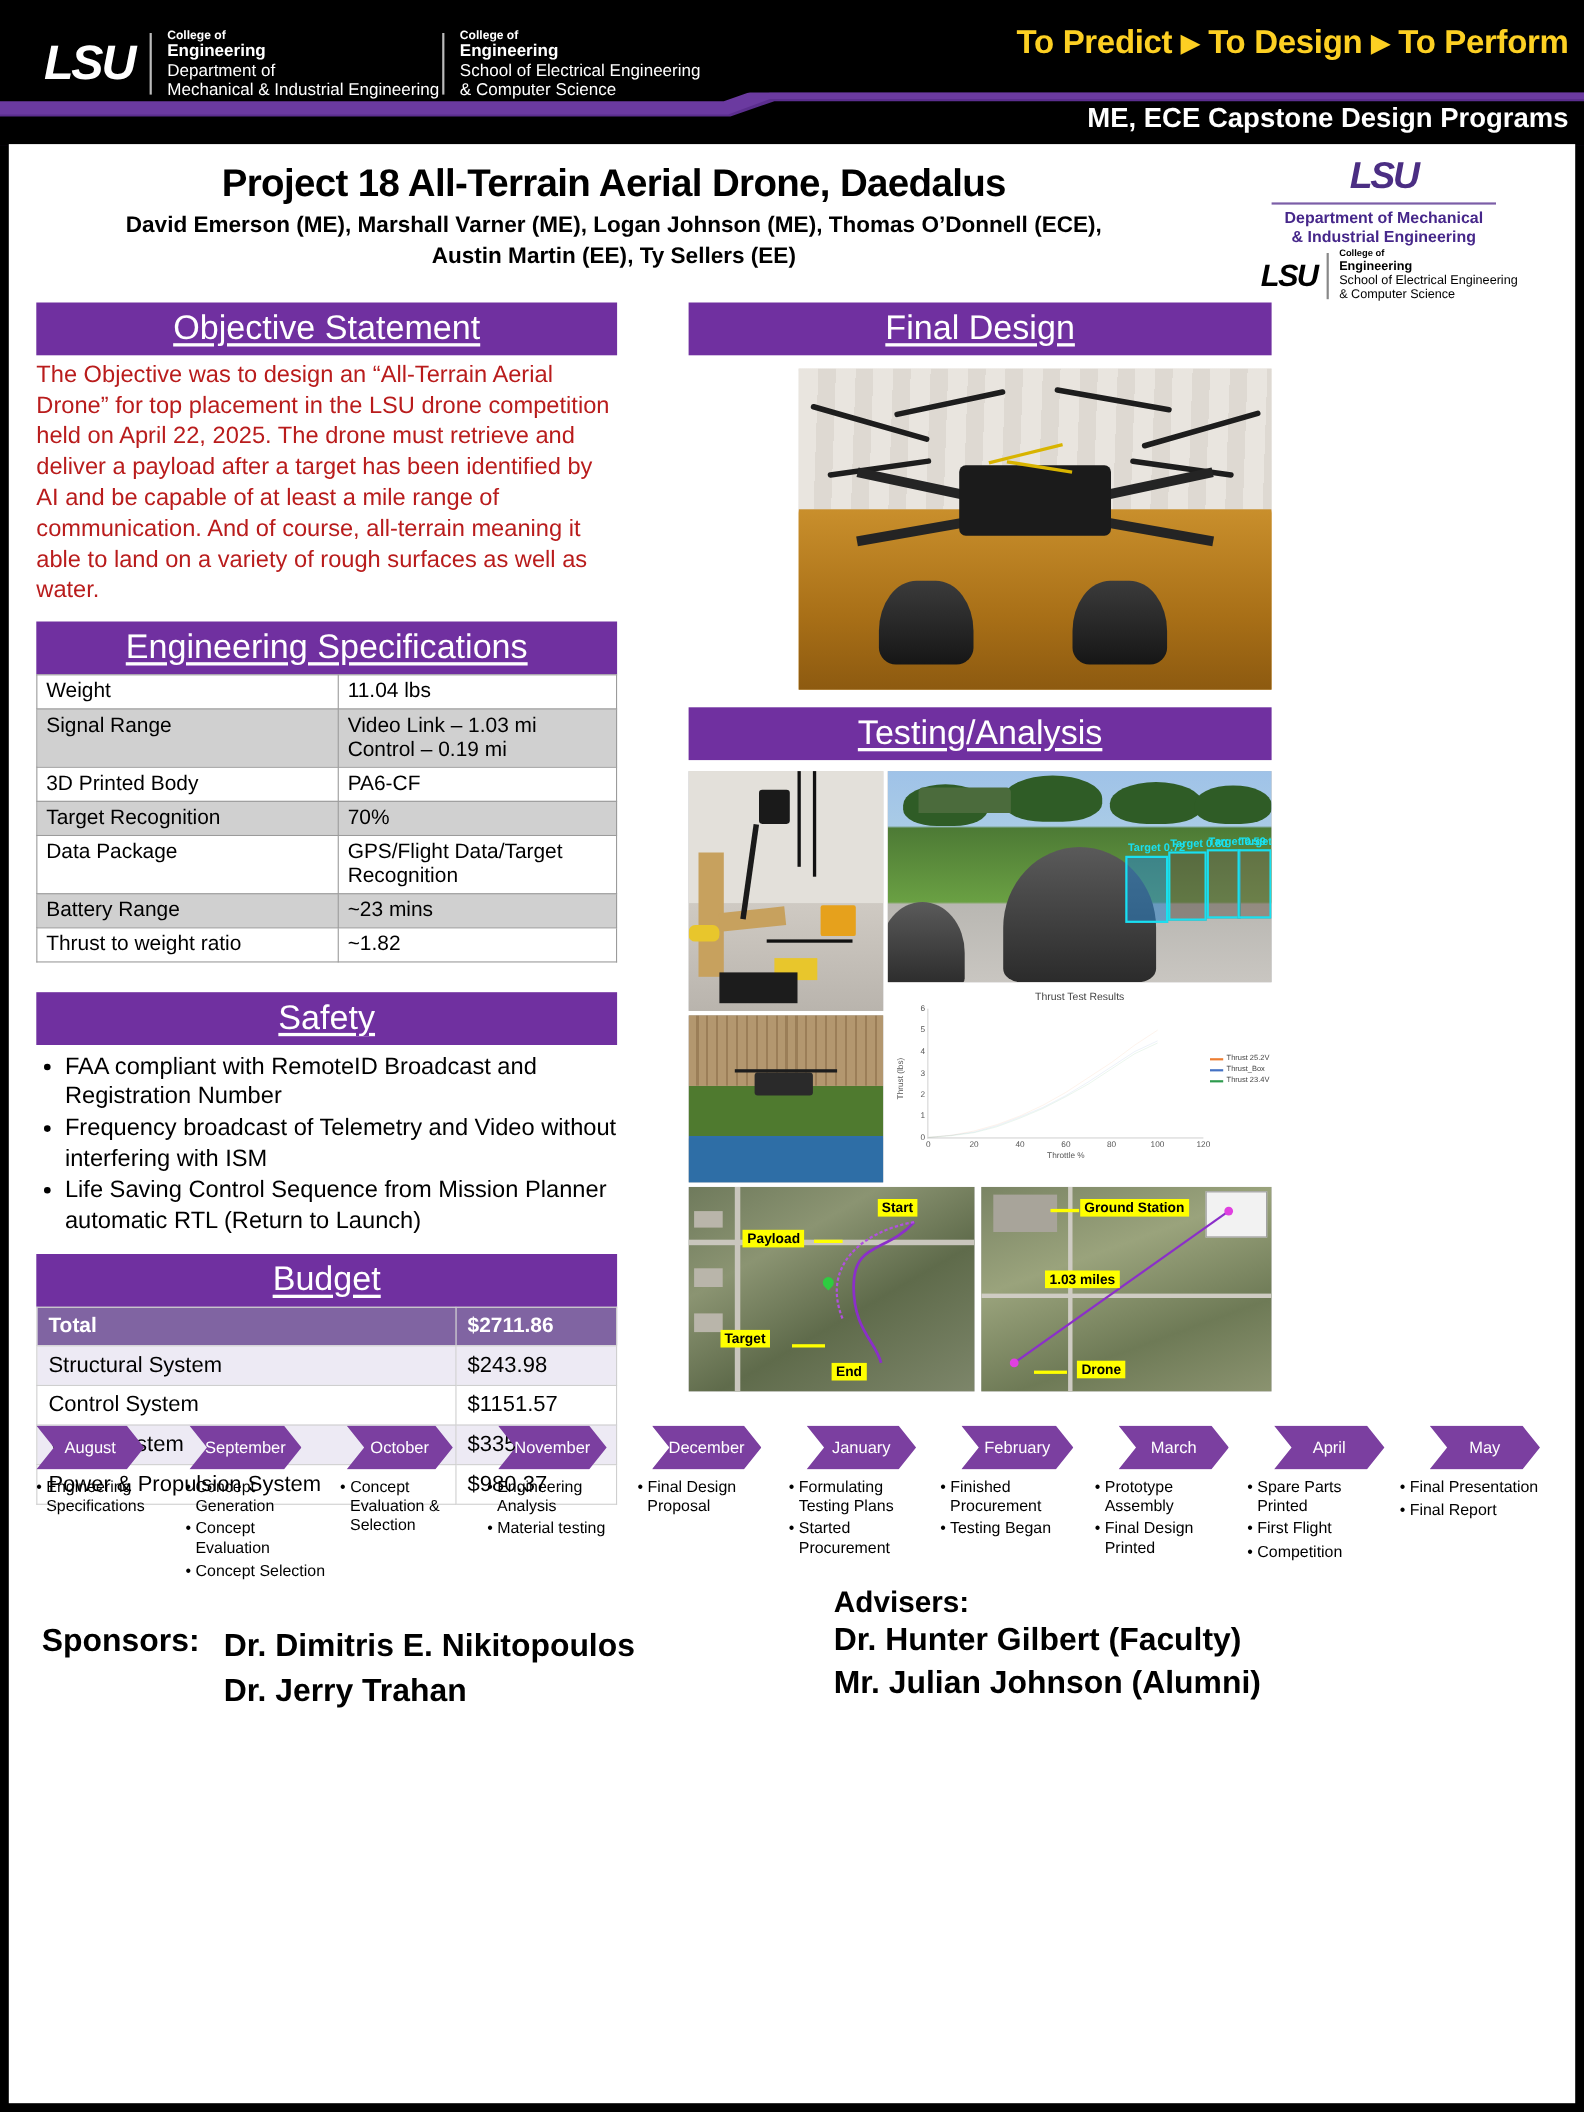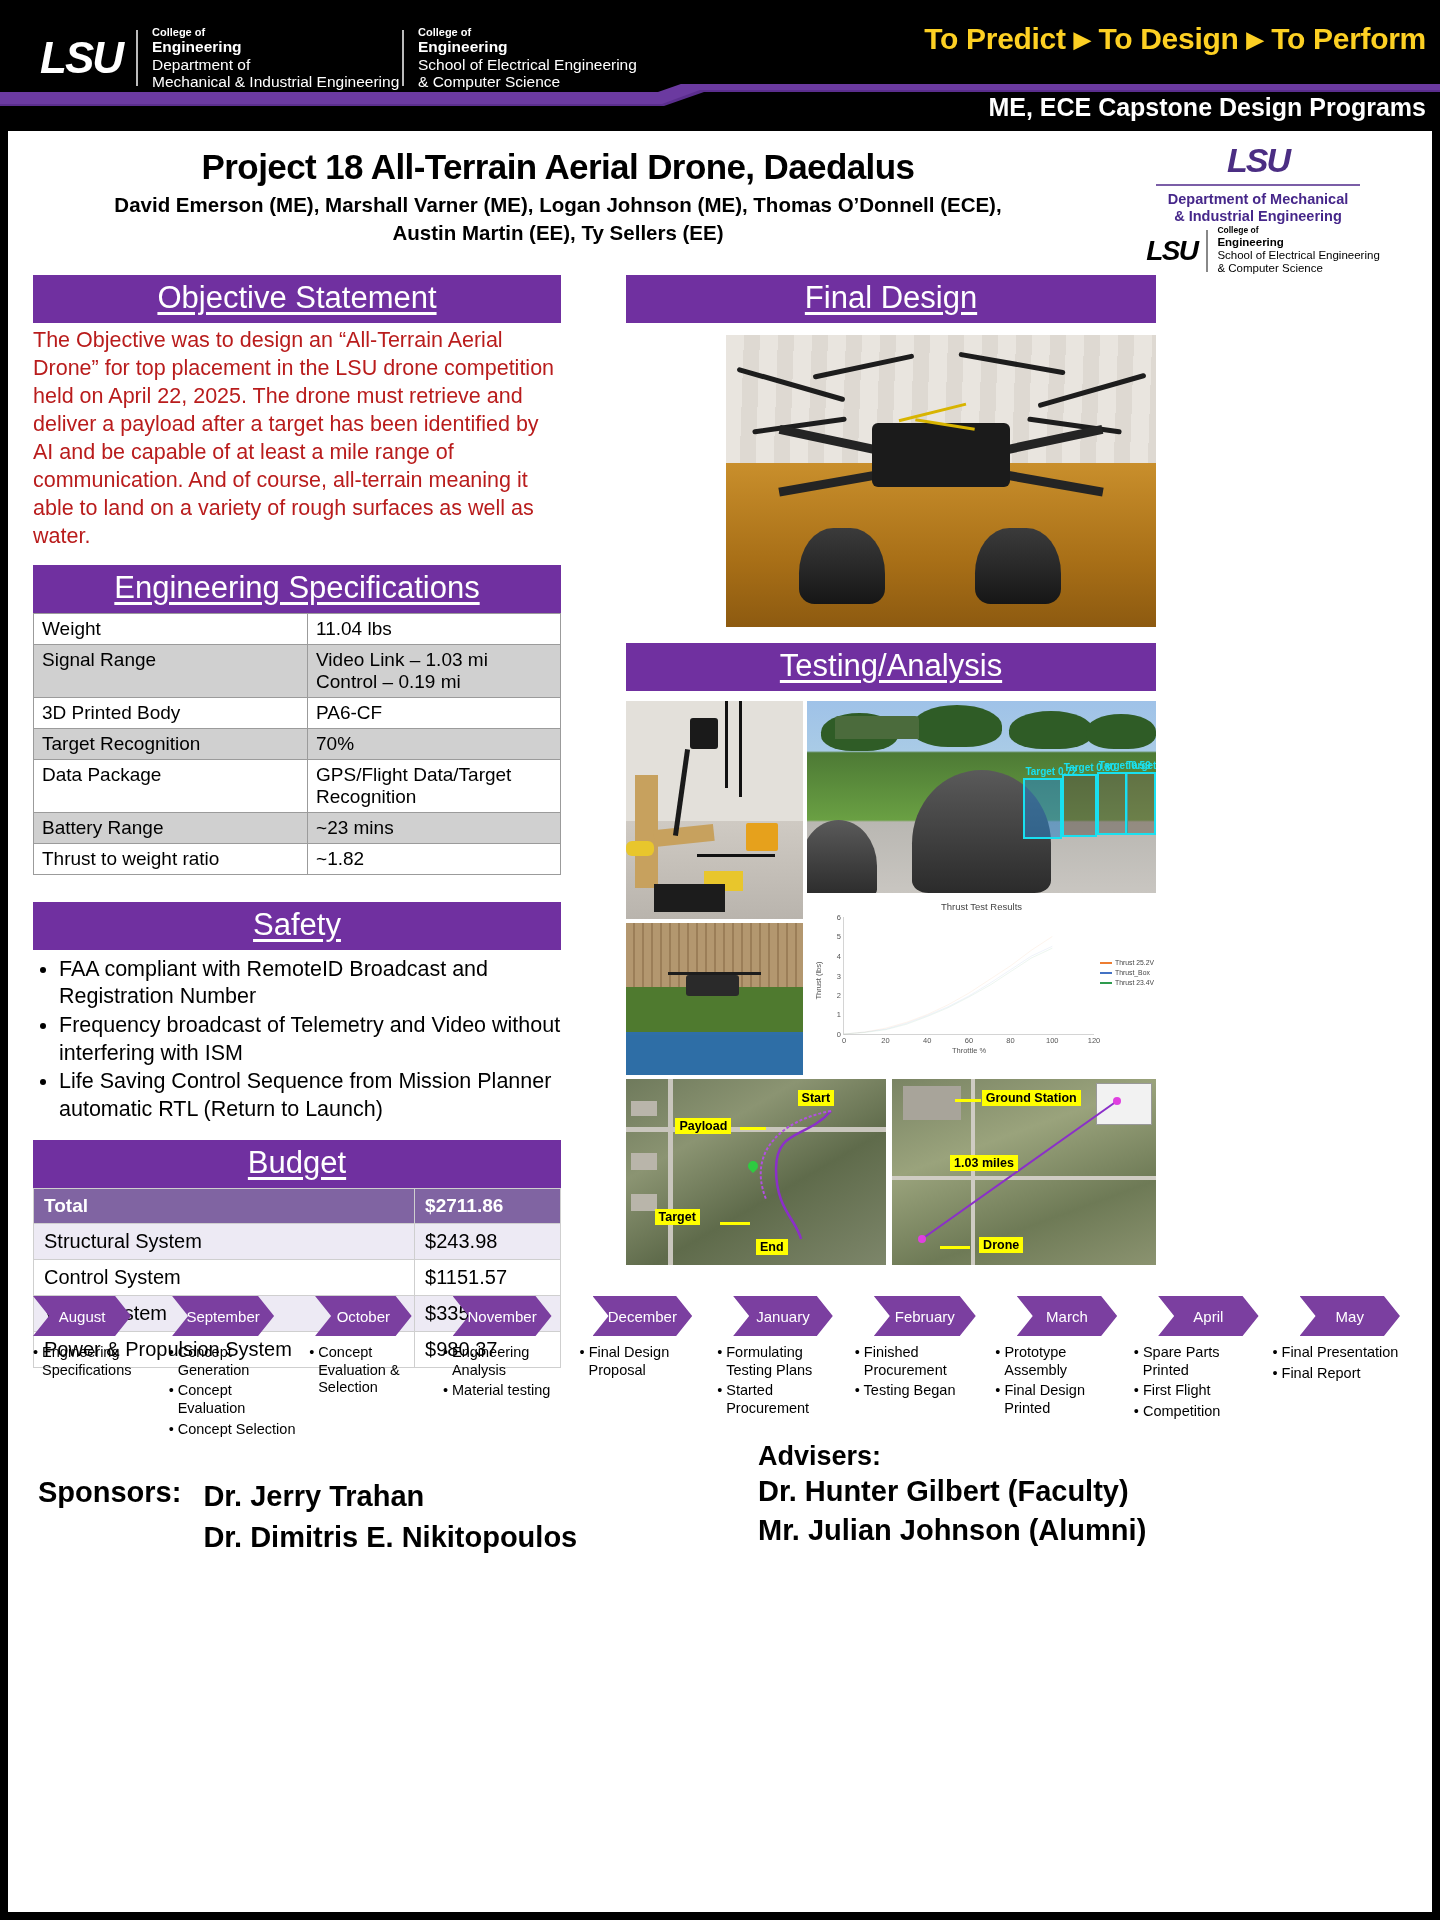--- a/index.html
+++ b/index.html
@@ -628,8 +628,8 @@
     <div class="sponsors">
       <div class="lbl">Sponsors:</div>
       <div class="names">
+        <div>Dr. Dimitris E. Nikitopoulos</div>
         <div>Dr. Jerry Trahan</div>
-        <div>Dr. Dimitris E. Nikitopoulos</div>
       </div>
     </div>
     <div class="advisers">

